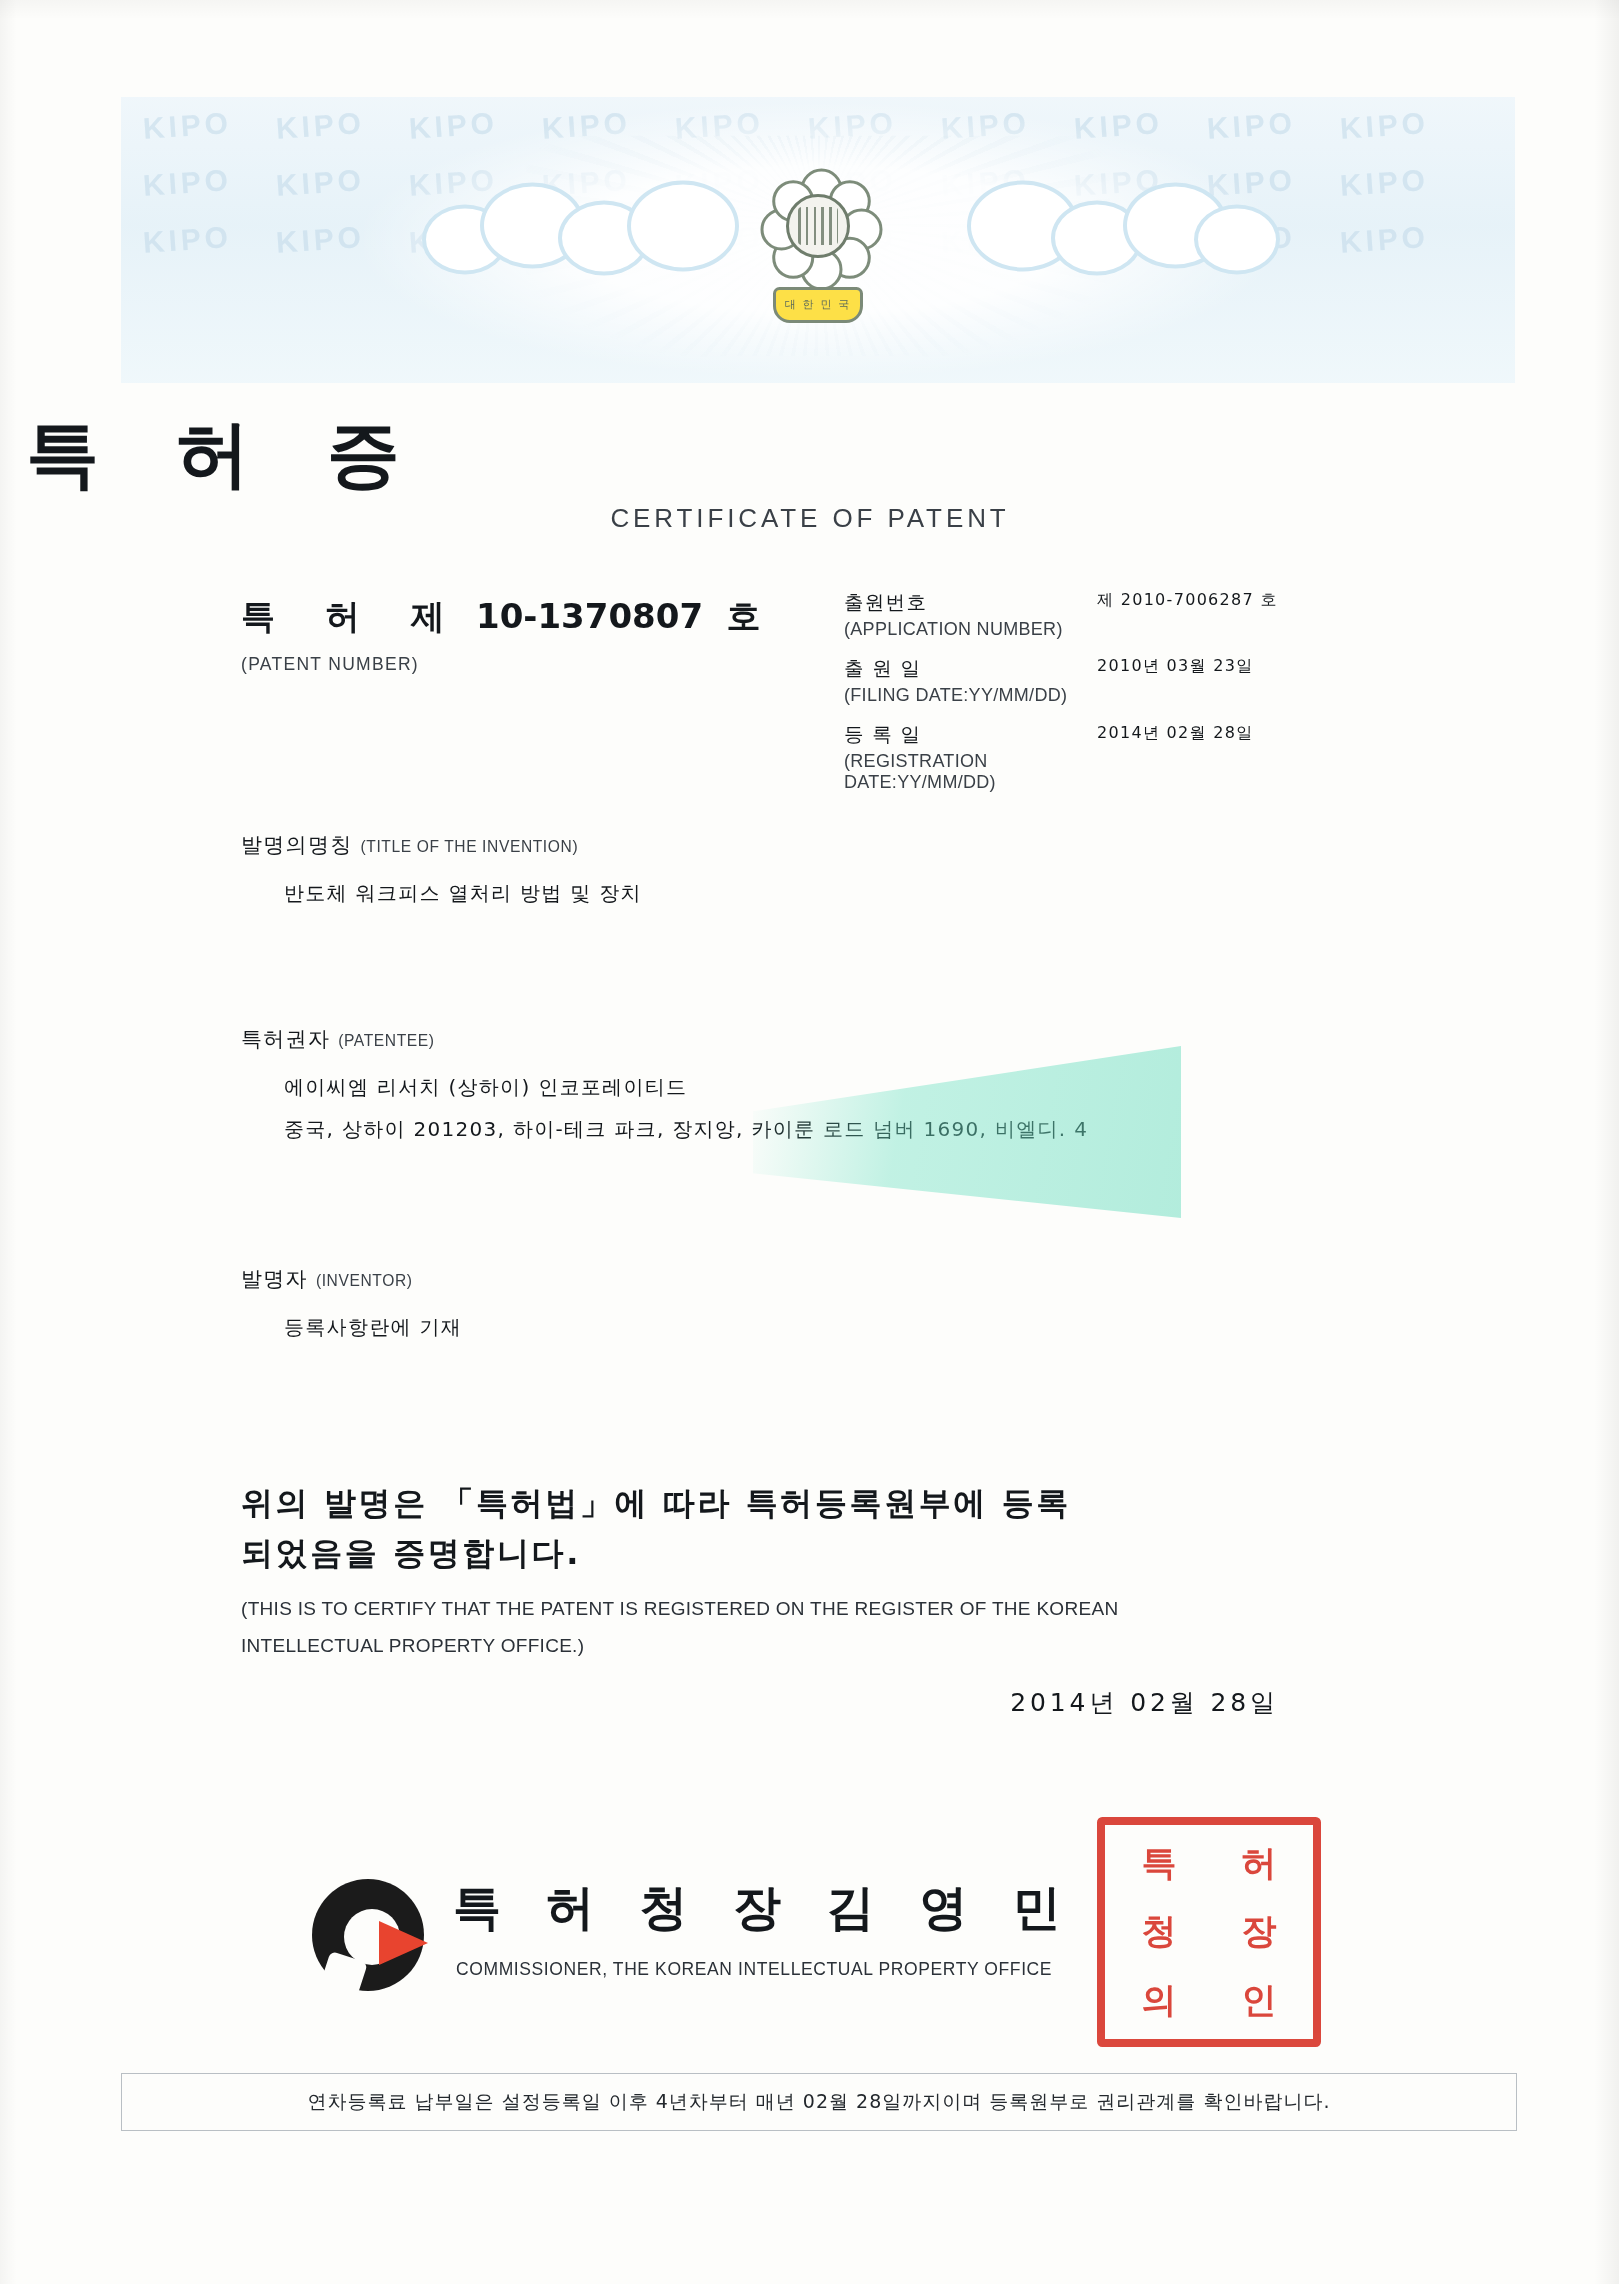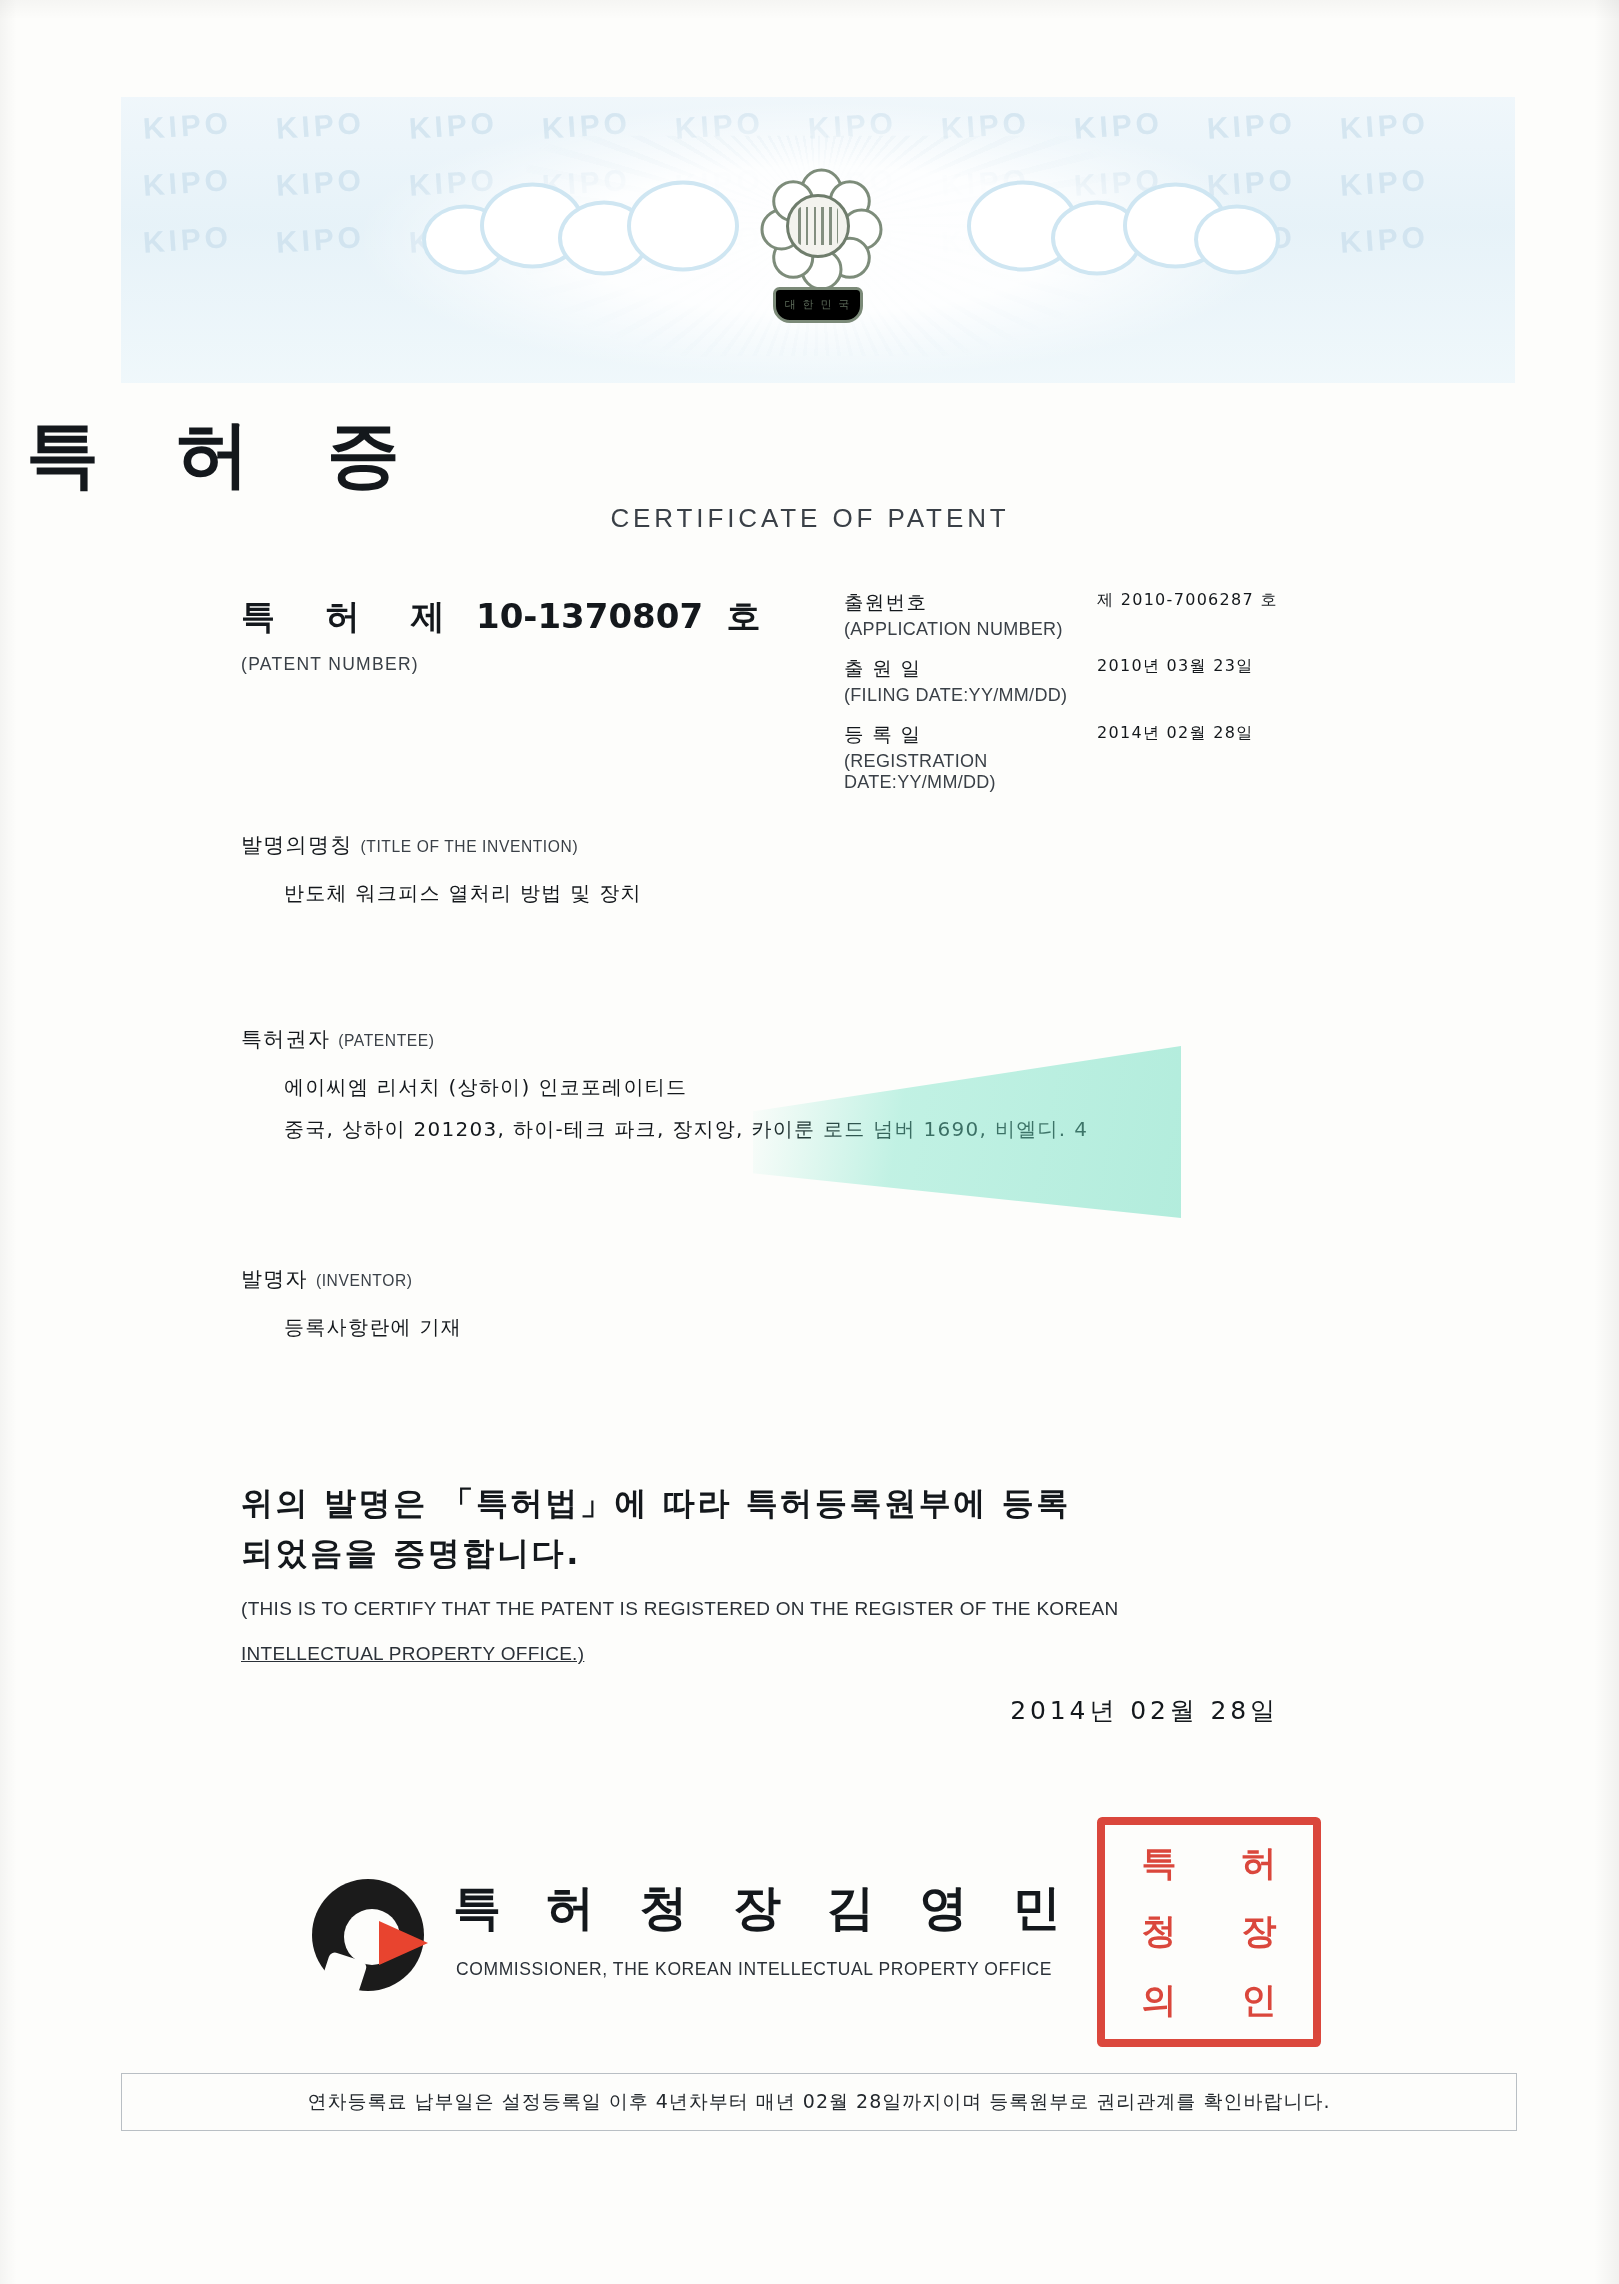--- a/index.html
+++ b/index.html
@@ -163,7 +163,7 @@
     transform: translateX(-50%);
     width: 84px;
     height: 30px;
-    background: #000000;
+    background: #fde047;
     border: 3.2px solid #7b8a78;
     border-radius: 6.5px 6.5px 17px 17px;
     display: flex;

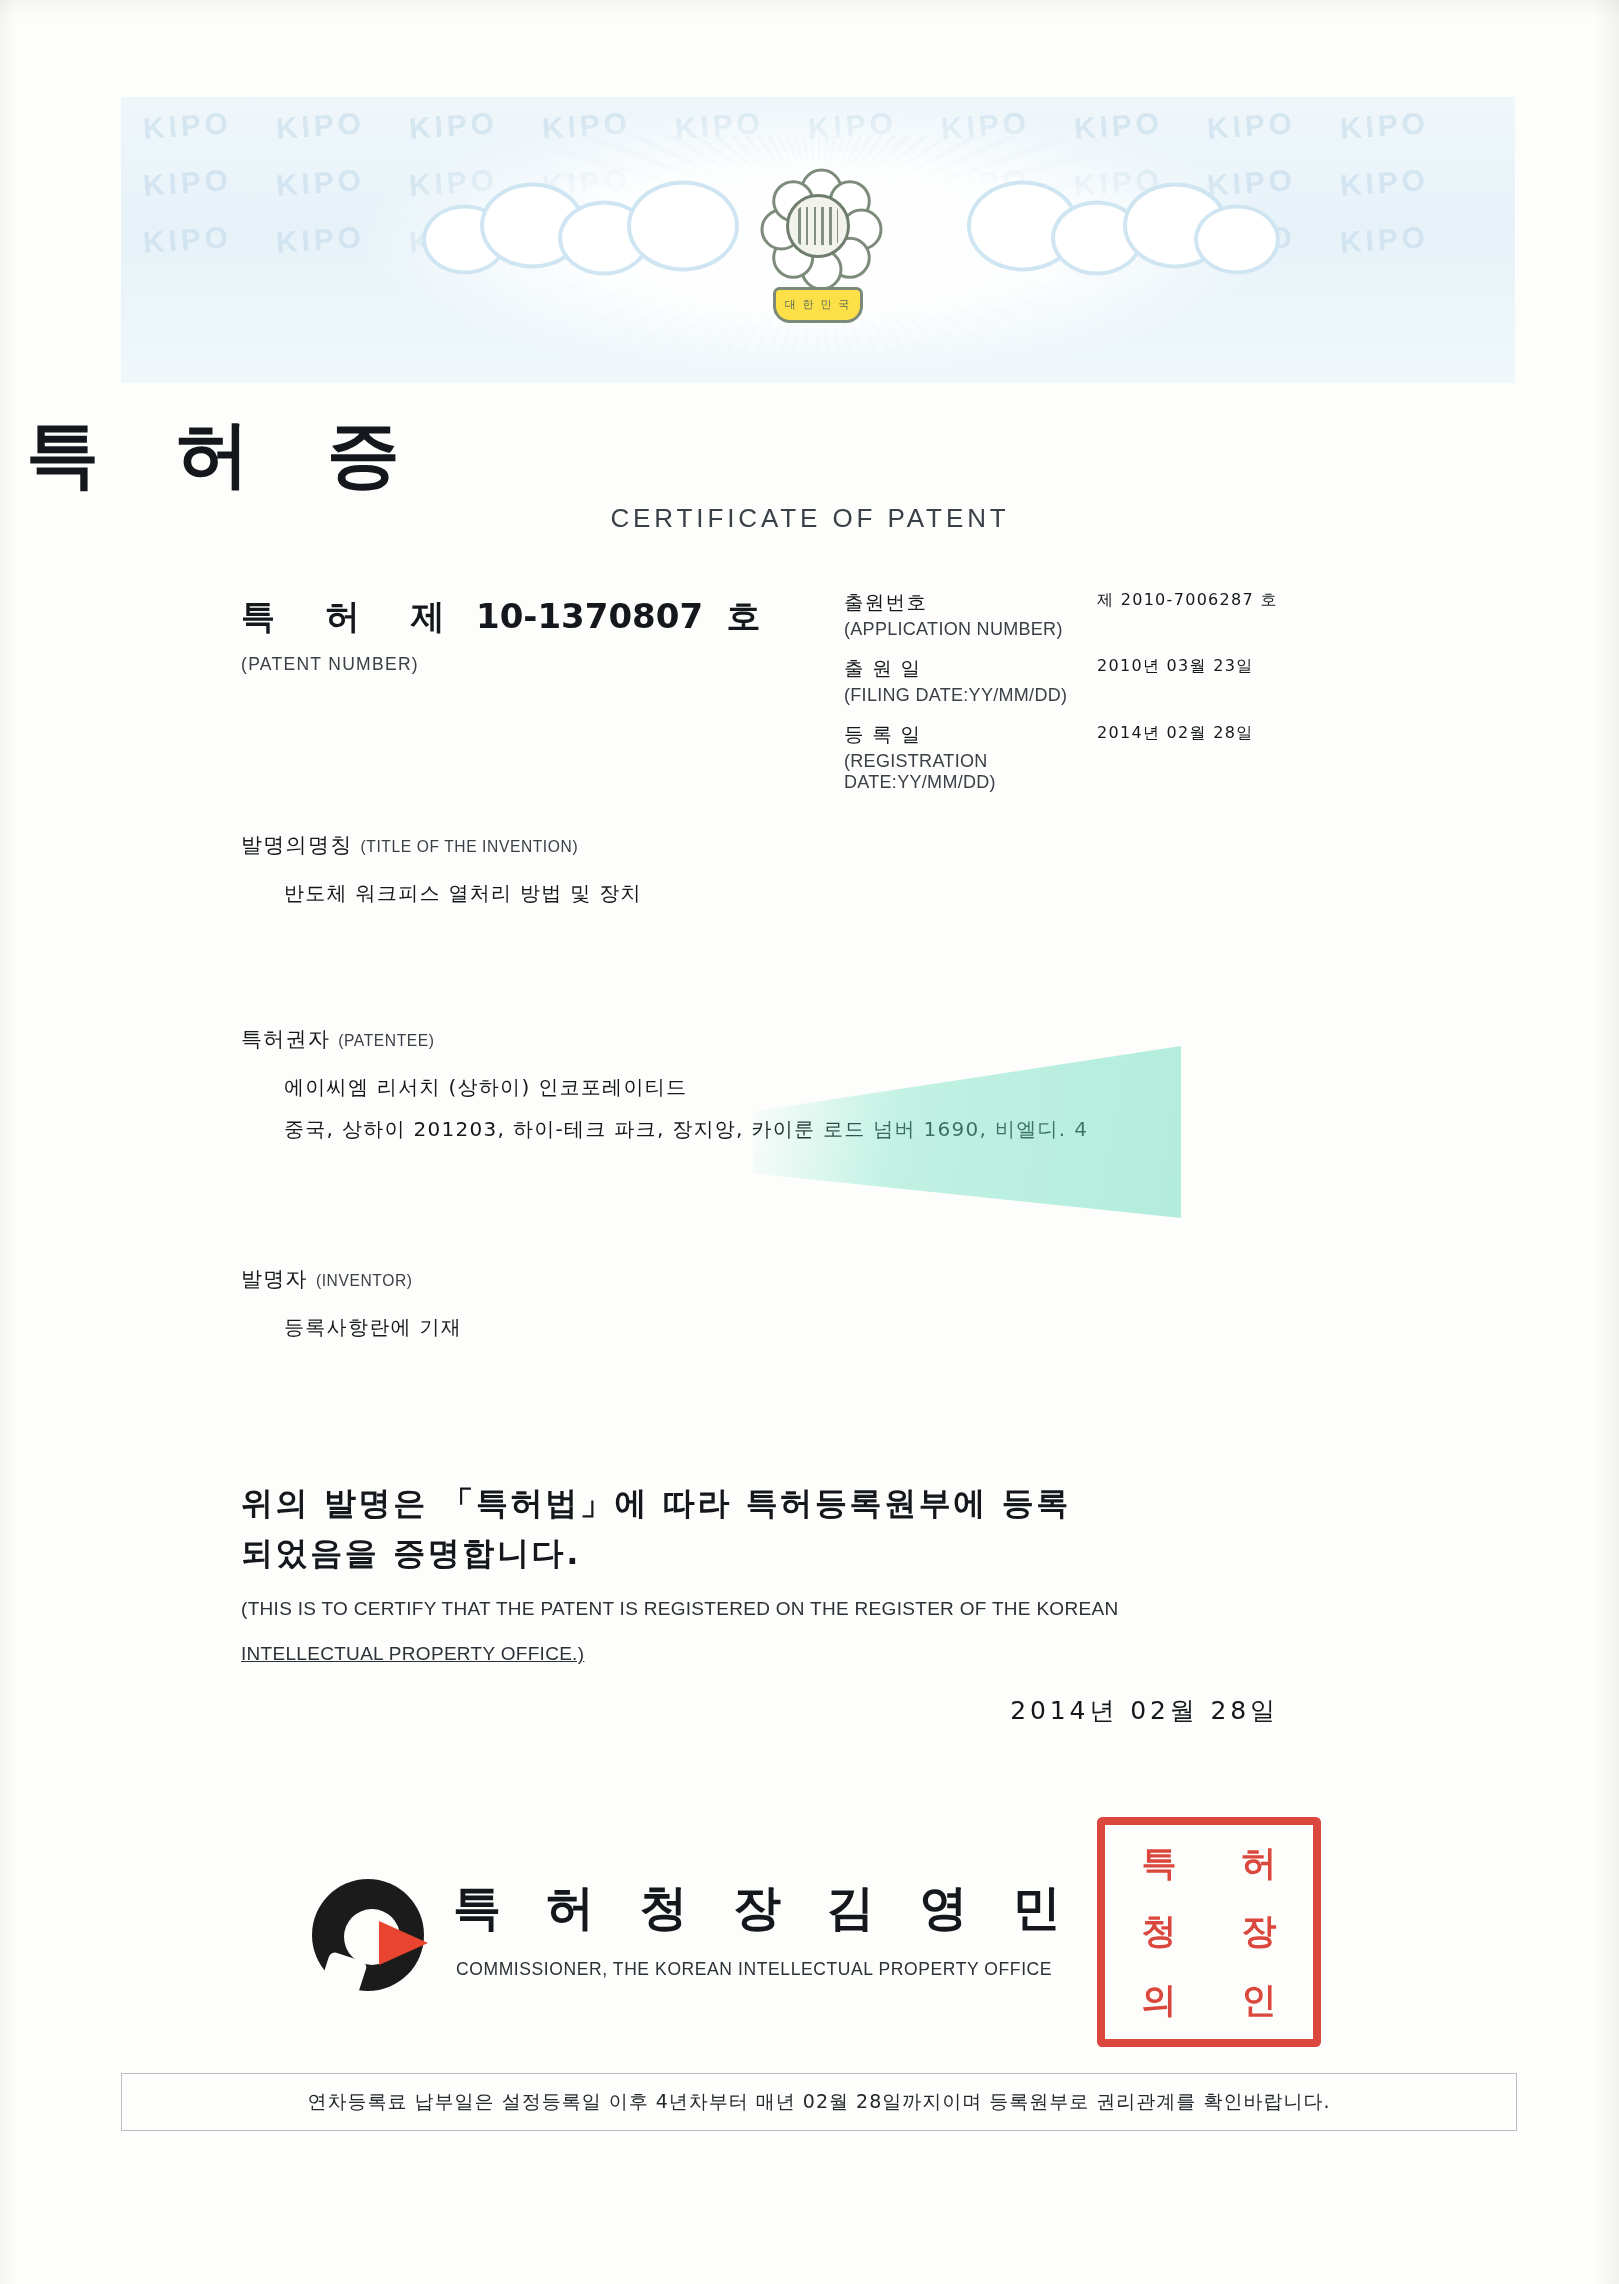--- a/index.html
+++ b/index.html
@@ -587,7 +587,7 @@
     <div class="certify-ko">위의 발명은 「특허법」에 따라 특허등록원부에 등록</div>
     <div class="certify-ko">되었음을 증명합니다.</div>
     <div class="certify-en">(THIS IS TO CERTIFY THAT THE PATENT IS REGISTERED ON THE REGISTER OF THE KOREAN</div>
-    <div class="certify-en" style="margin-top:16px;text-decoration:underline;">INTELLECTUAL PROPERTY OFFICE.)</div>
+    <div class="certify-en" style="margin-top:8px;">INTELLECTUAL PROPERTY OFFICE.)</div>
     <div class="certify-date">2014년   02월   28일</div>
   </div>
 

